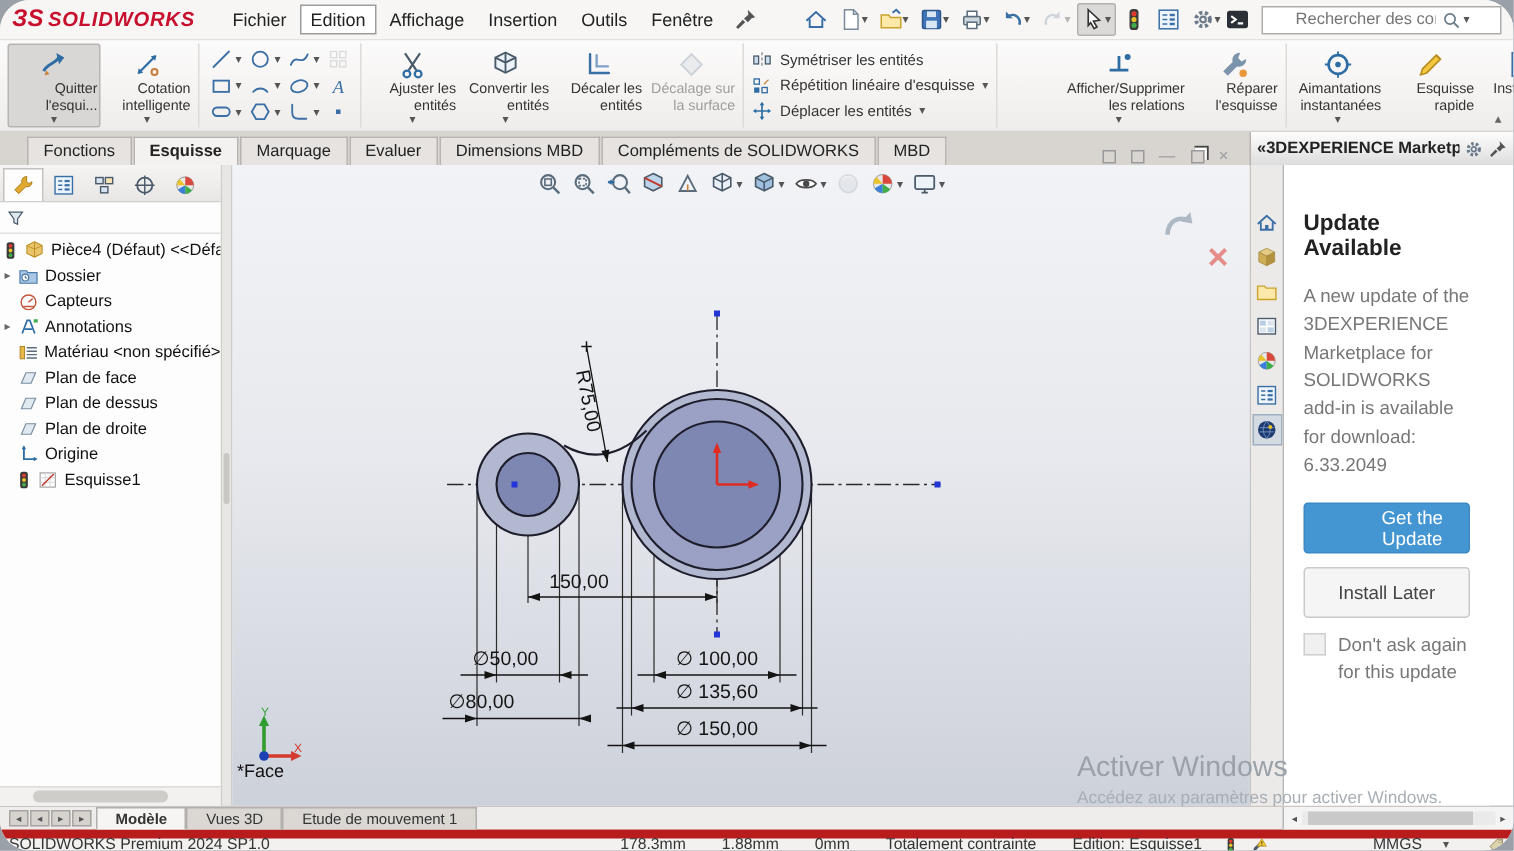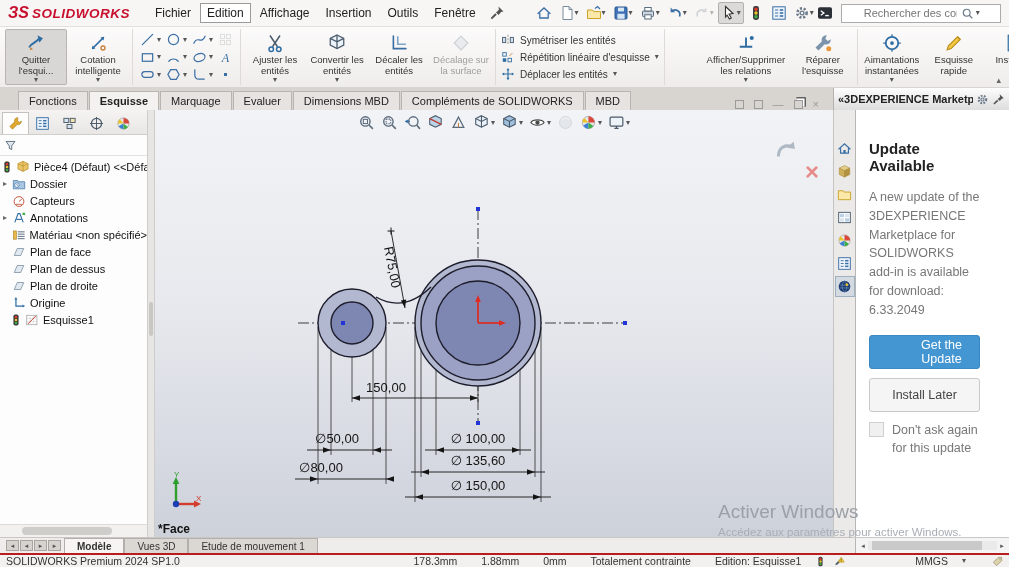--- a/index.html
+++ b/index.html
@@ -4,7 +4,7 @@
 <style>
   html,body{margin:0;padding:0;background:#9aa0a8;}
   .app{position:relative;width:1009px;height:567px;background:#fff;overflow:hidden;
-       font-family:"Liberation Sans","DejaVu Sans",sans-serif;color:#222;font-size:12px;
+       font-family:"Liberation Sans","DejaVu Sans",sans-serif;color:#222;font-size:12px;border-radius:20px;
        -webkit-font-smoothing:antialiased;}
   .app *{box-sizing:border-box;}
   svg{display:block;}

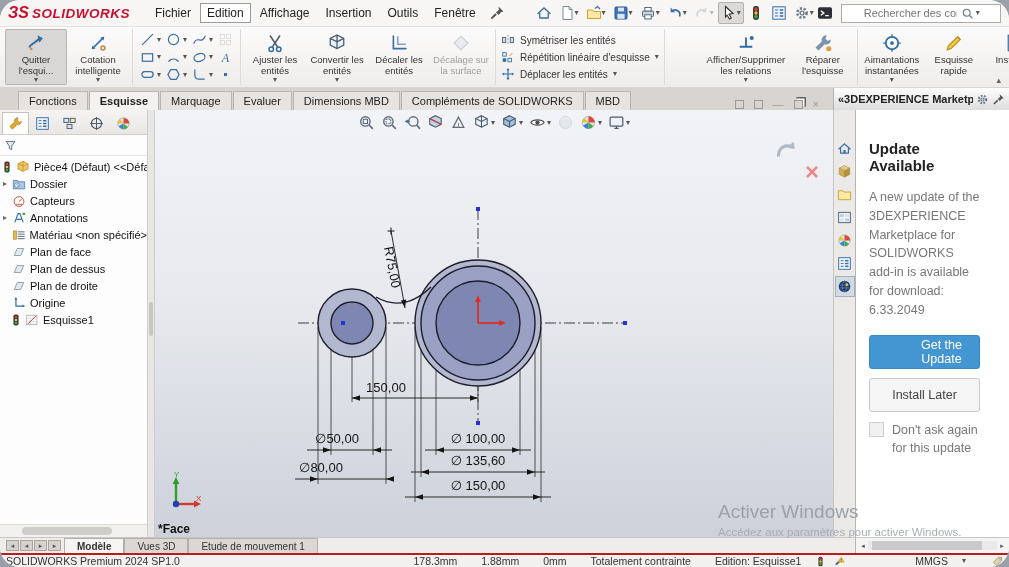--- a/index.html
+++ b/index.html
@@ -41,7 +41,7 @@
   .rbig{display:flex;flex-direction:column;align-items:center;justify-content:flex-start;
         width:62px;padding:3px 1px 1px;border:1px solid transparent;border-radius:2px;text-align:center;}
   .rbig .ico svg{width:20px;height:20px;}
-  .rbig .lbl{font-size:9.5px;line-height:1.12;color:#333;margin-top:2px;}
+  .rbig .lbl{font-size:9.5px;line-height:1.12;color:#333;margin-top:2px;text-align:right;}
   .rbig .caret{margin-top:auto;padding-bottom:1px;}
   .rbig.active{background:#d9d7d5;border-color:#b7b4b1;}
   .rbig.disabled{opacity:.45;}

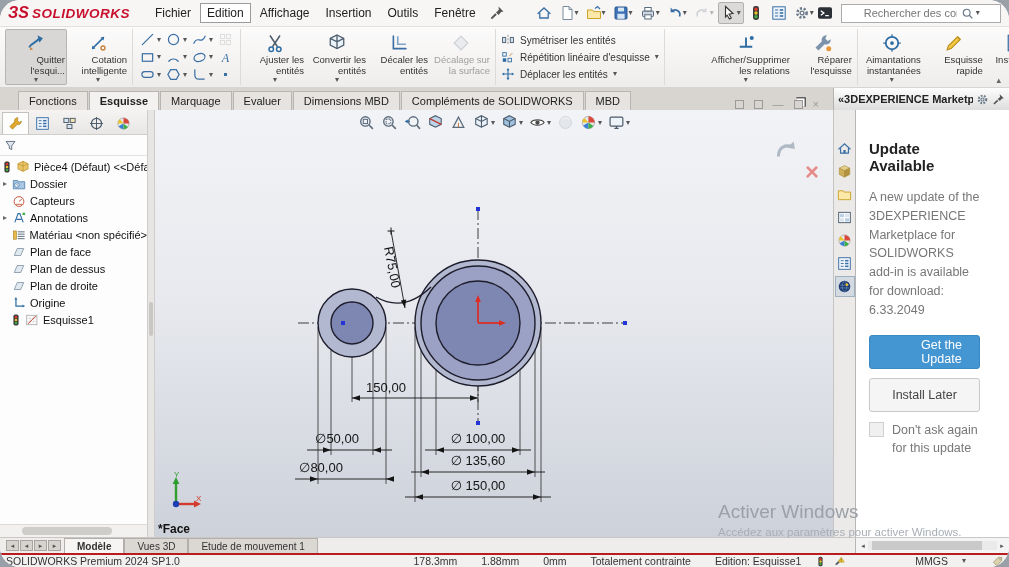--- a/index.html
+++ b/index.html
@@ -101,7 +101,7 @@
   .cc-exit svg{width:22px;height:22px;}
   .cc-cancel{position:absolute;right:2px;bottom:0;color:#e4736f;font-size:24px;font-weight:bold;opacity:.8;line-height:1;}
   .triad{position:absolute;left:14px;bottom:26px;z-index:4;}
-  .face-label{position:absolute;left:3px;bottom:1px;font-size:12px;font-weight:bold;color:#111;z-index:4;}
+  .face-label{position:absolute;left:3px;bottom:16px;font-size:12px;font-weight:normal;color:#111;z-index:4;}
 
   .taskpane-strip{width:22px;background:#eceae8;border-left:1px solid #c6c4c1;display:flex;flex-direction:column;align-items:center;padding-top:28px;gap:2px;}
   .strip-item{width:20px;height:21px;display:flex;align-items:center;justify-content:center;}

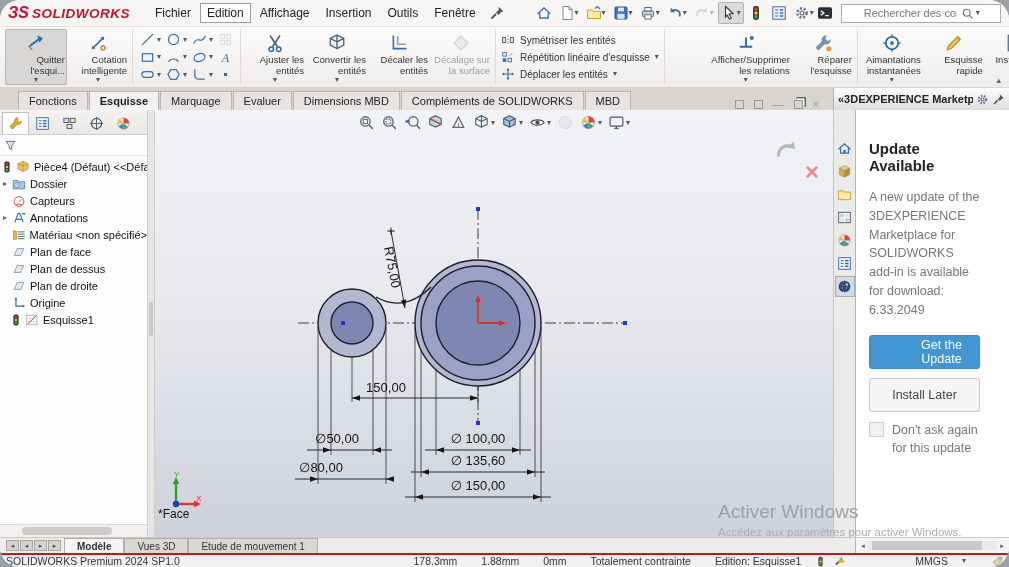--- a/index.html
+++ b/index.html
@@ -130,7 +130,7 @@
   .rp-scroll .thumb{position:absolute;left:4px;top:0;width:85%;height:9px;background:#c9c9c9;}
 
   
-  .statusbar{height:14px;display:flex;align-items:center;background:#f2f1f0;border-top:2px solid #b91c1c;
+  .statusbar{height:14px;display:flex;align-items:center;background:#f2f1f0;border-top:6px solid #b91c1c;
              font-size:10.5px;color:#333;padding:0 6px;white-space:nowrap;}
   .statusbar .ico svg{width:11px;height:11px;}
   .sfields{margin-left:auto;display:flex;align-items:center;gap:24px;margin-right:14px;}

